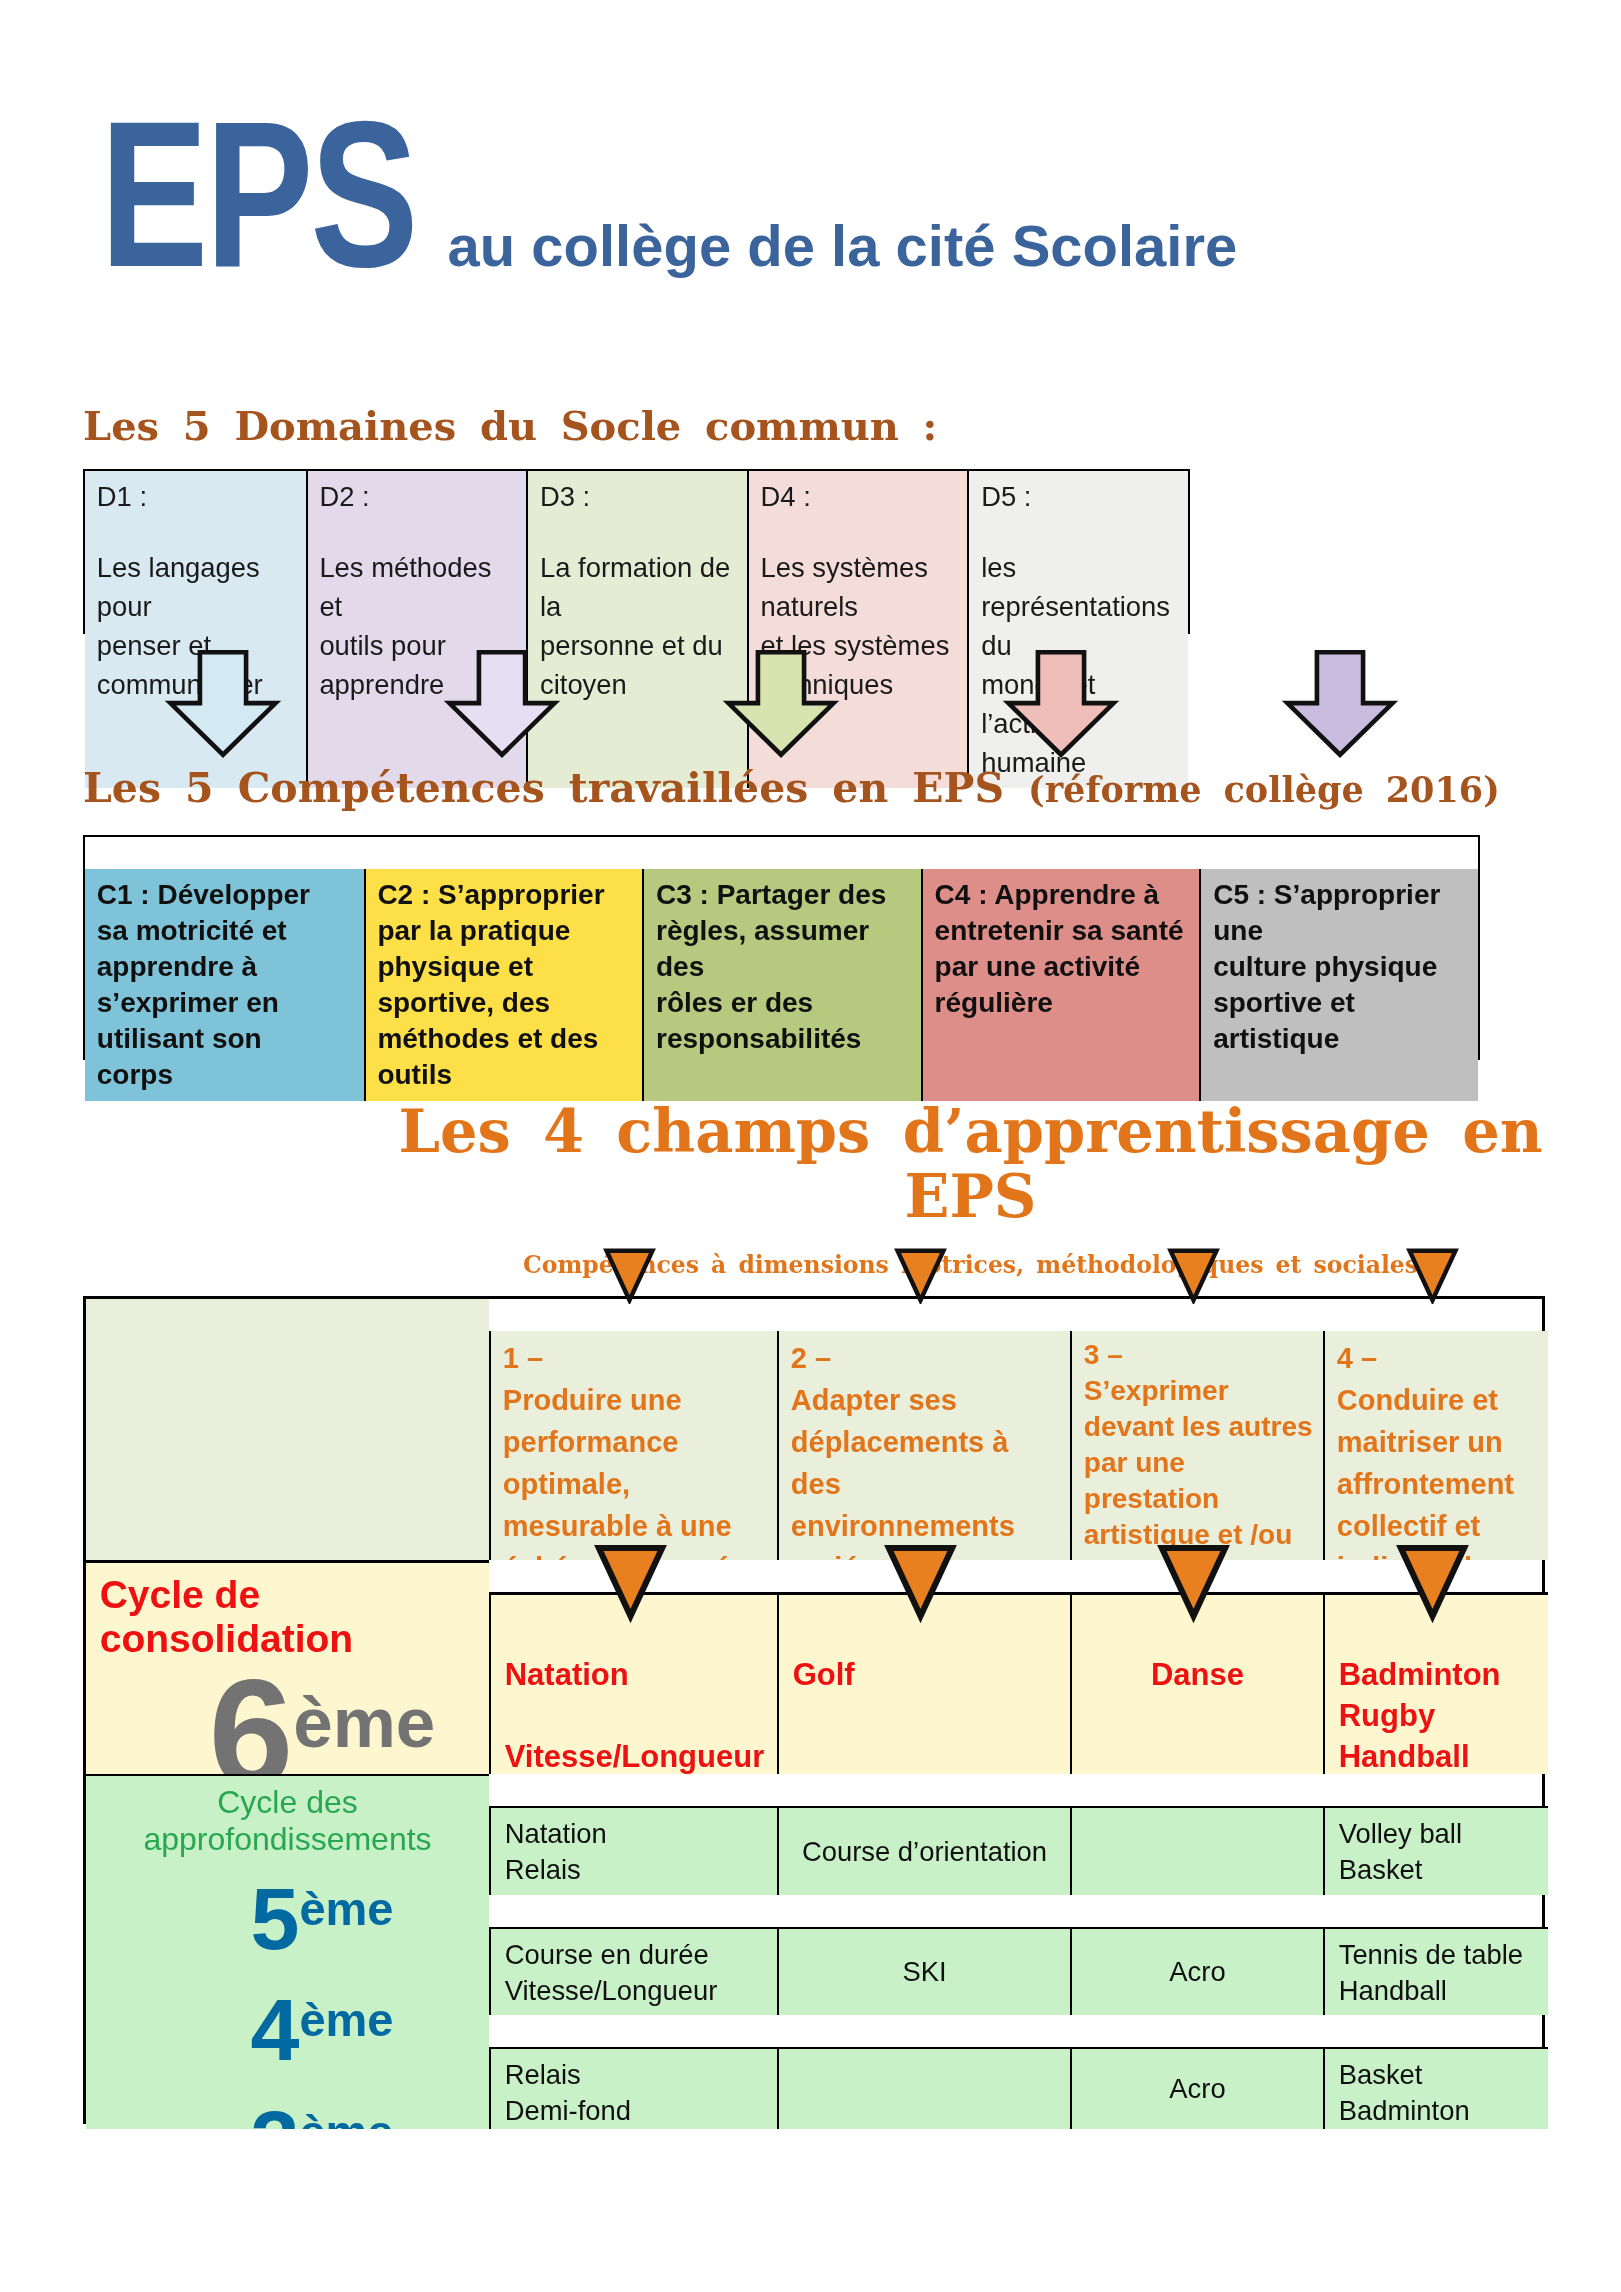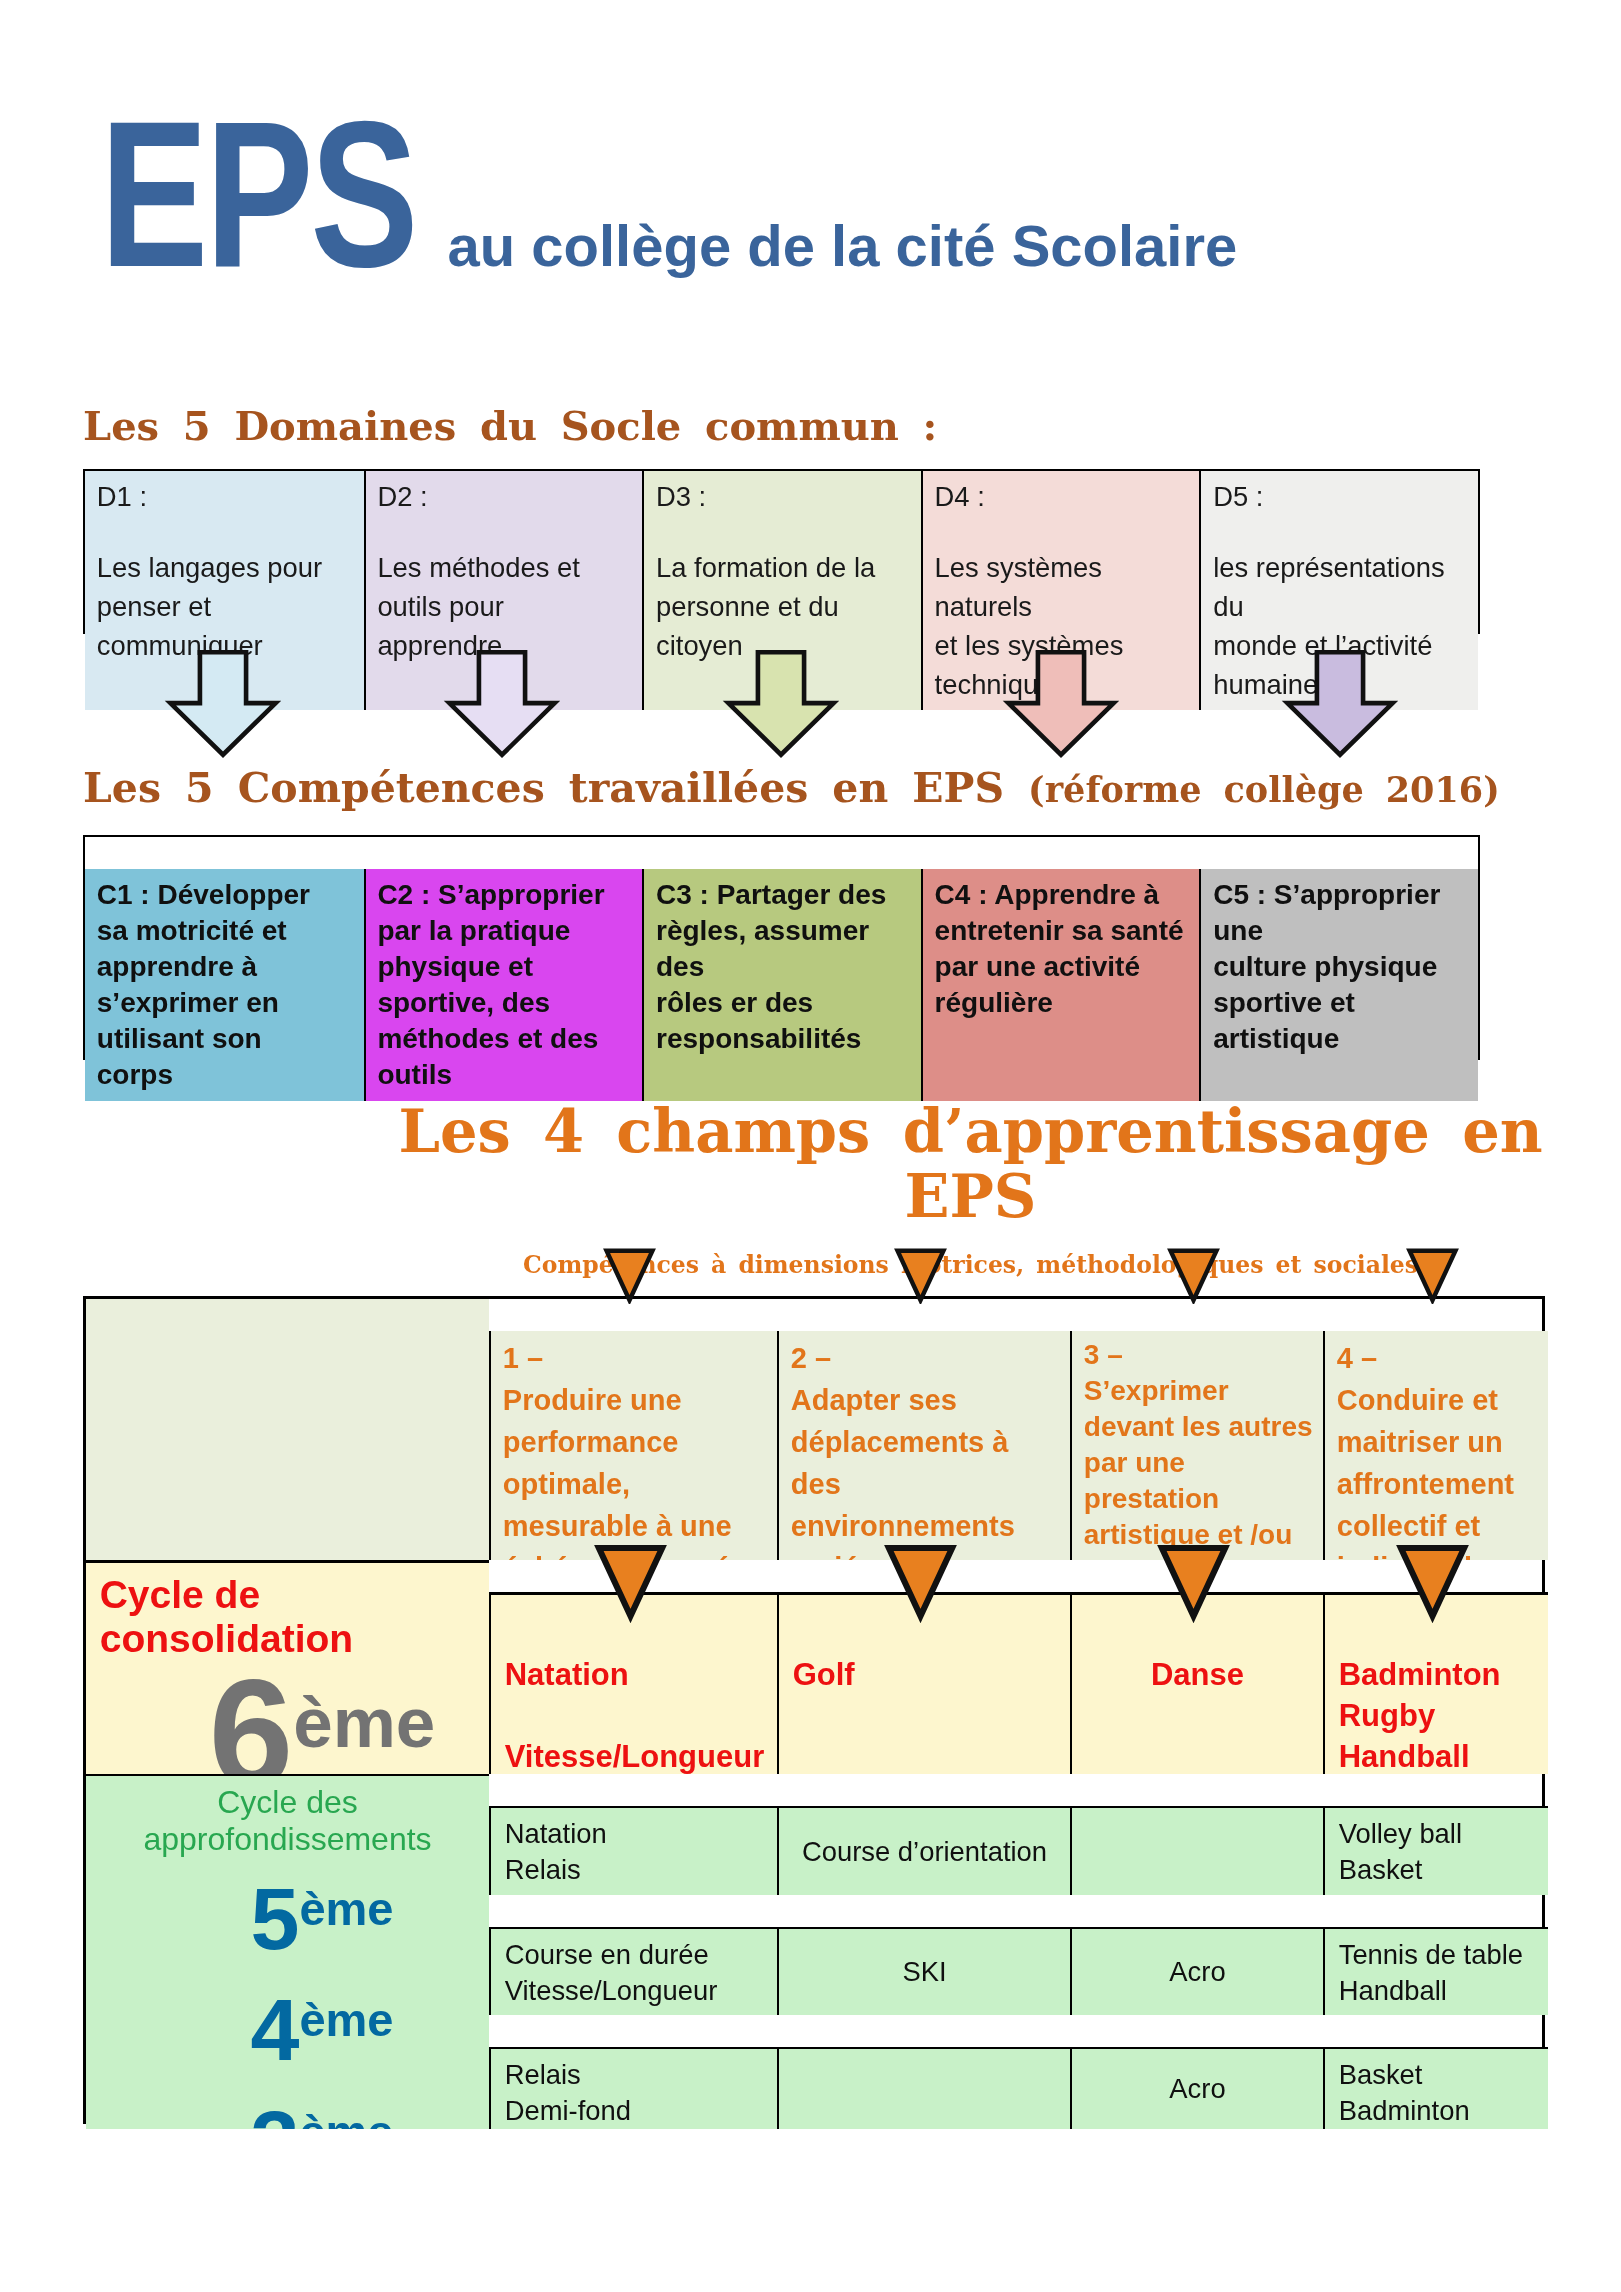--- a/index.html
+++ b/index.html
@@ -30,7 +30,7 @@
 
   
   .d-table {
-    position:absolute; left:83px; top:469px; width:1397px; height:165px;
+    position:absolute; left:83px; top:469px; width:1107px; height:165px;
     display:grid; grid-template-columns:repeat(5,1fr); border:2.9px solid #000;
   }
   .d-cell { border-left:2.9px solid #000; padding:5.9px 11.8px; font-size:27.4px; line-height:39px; color:#1a1a1a; }

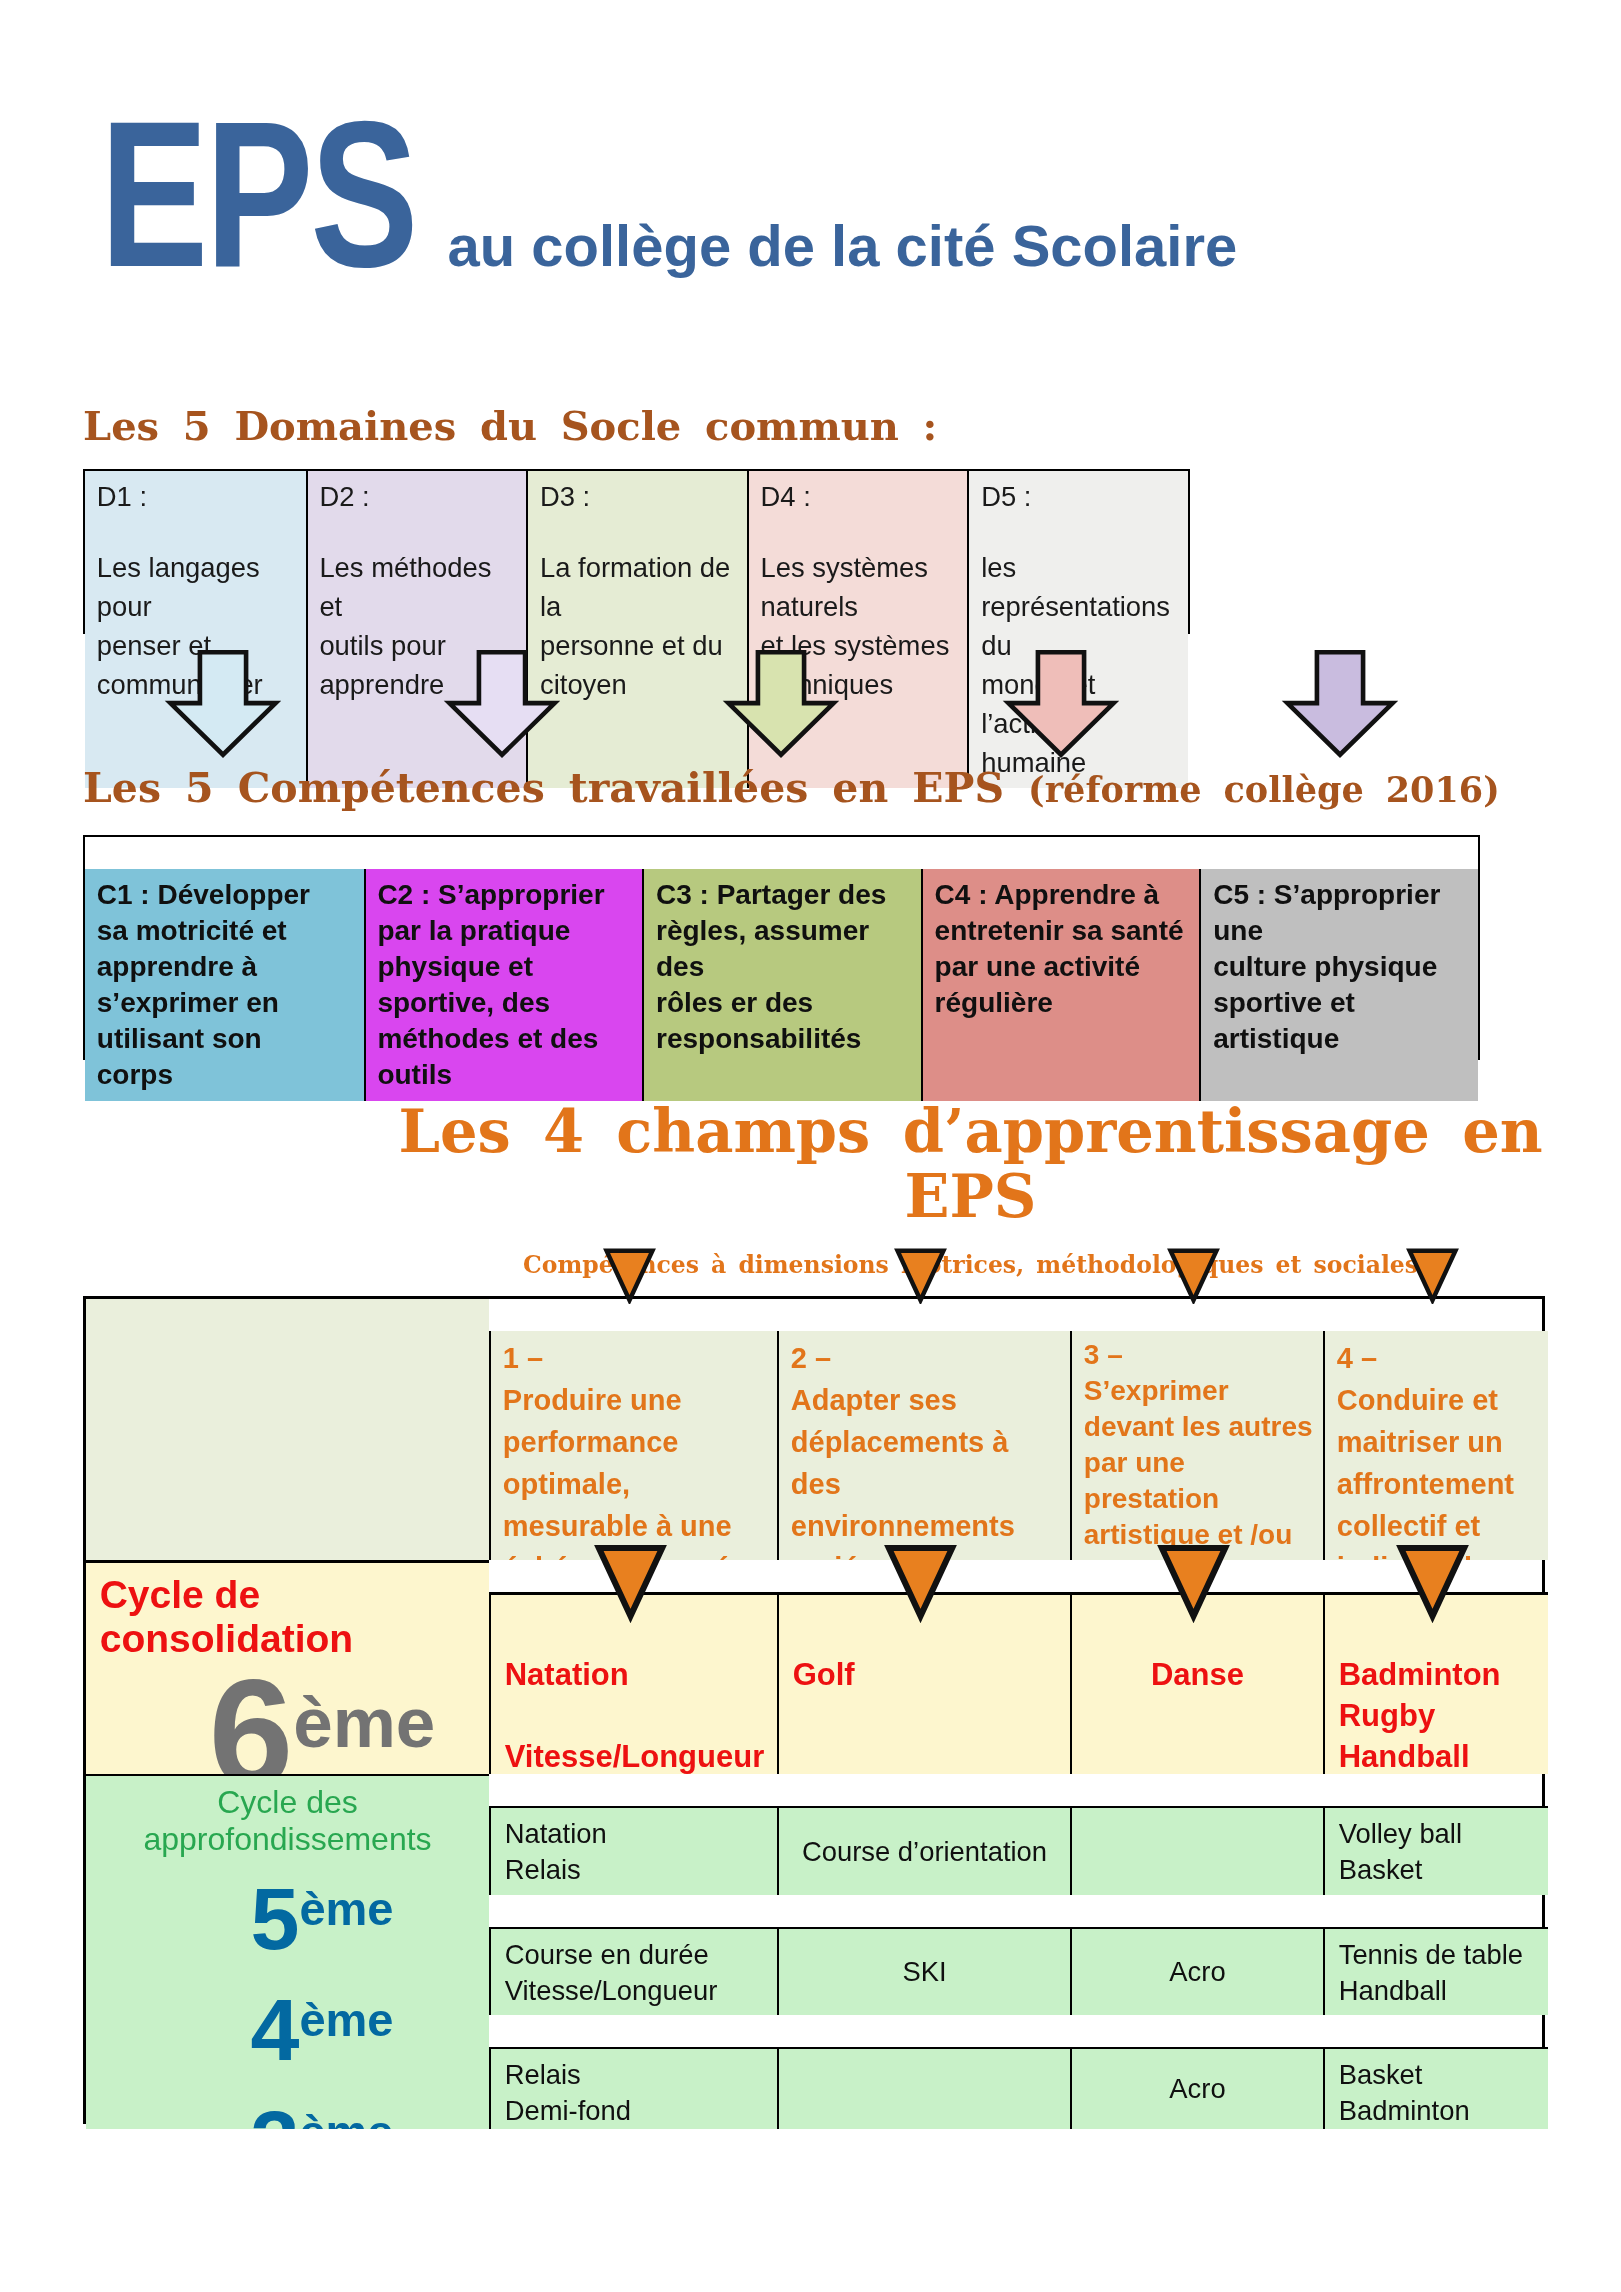--- a/index.html
+++ b/index.html
@@ -174,7 +174,7 @@
 s’exprimer en
 utilisant son
 corps</div>
-    <div class="c-cell pl" style="background-color: #d946ef;">C2 : S’approprier
+    <div class="c-cell pl" style="background-color: #fde047;">C2 : S’approprier
 par la pratique
 physique et
 sportive, des

